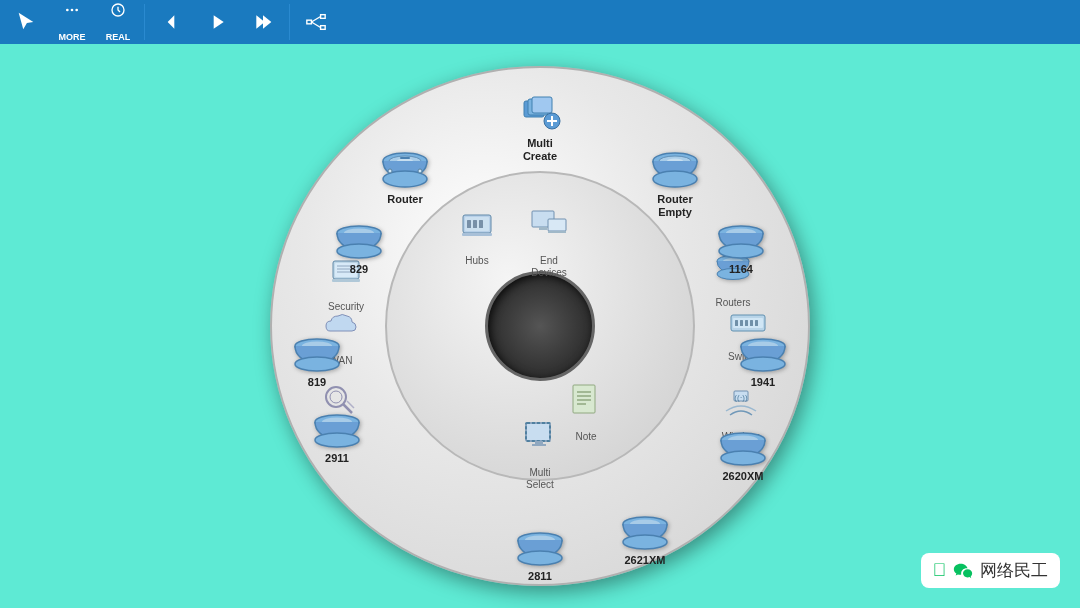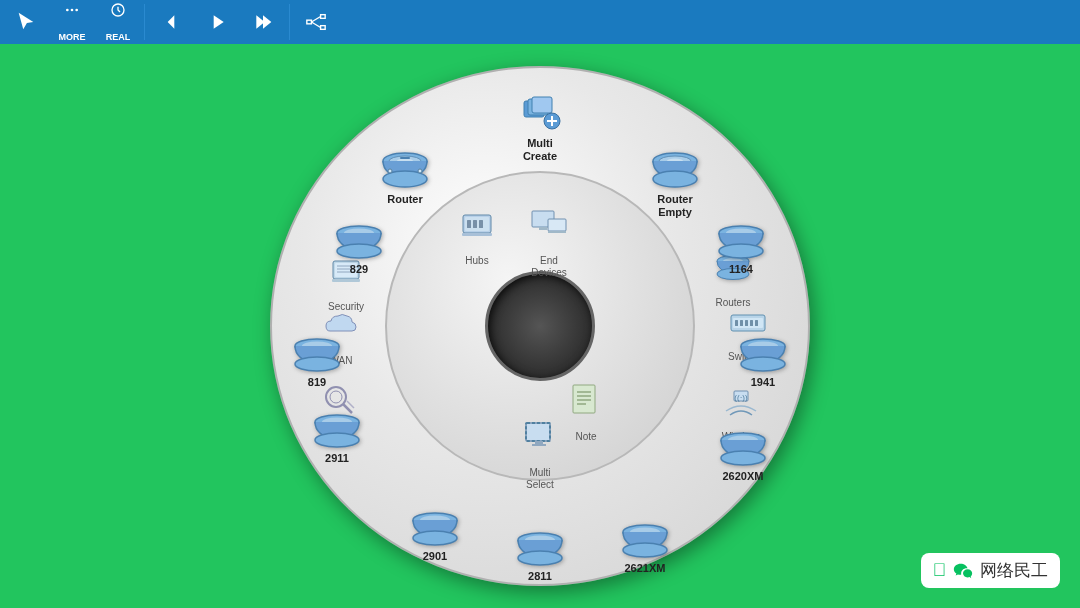--- a/index.html
+++ b/index.html
@@ -52,7 +52,7 @@
     #main {
       width: 100%;
       height: 564px;
-      background: #22c55e;
+      background: #5eead4;
       display: flex;
       align-items: center;
       justify-content: center;

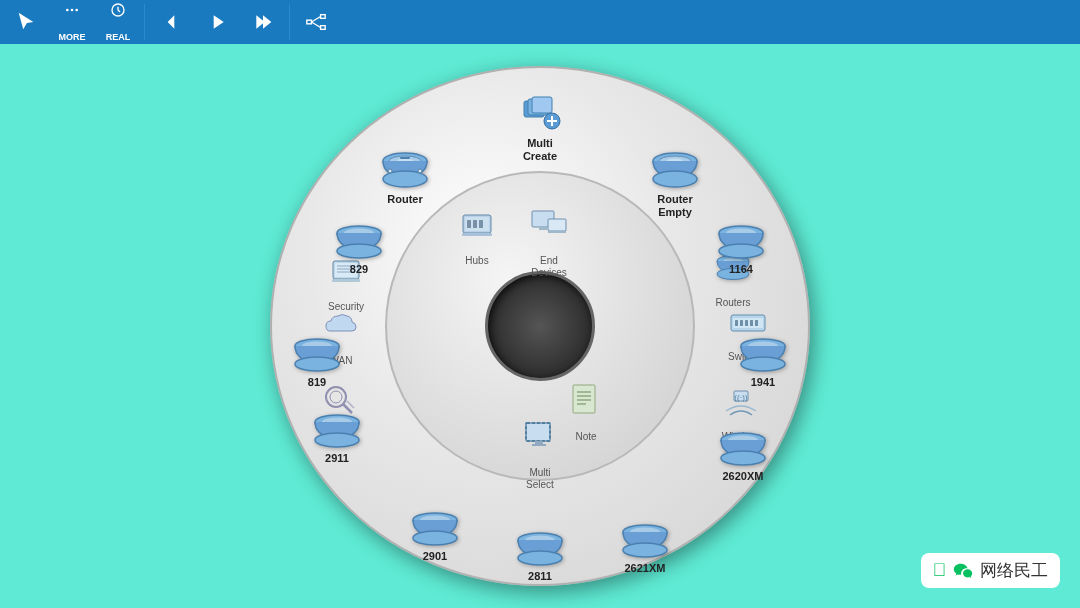--- a/index.html
+++ b/index.html
@@ -330,15 +330,6 @@
       <span class="dev-label">2620XM</span>
     </div>
 
-    <div class="device-item" style="bottom: 28px; left: 148px;">
-      <svg class="router-svg" width="54" height="38" viewBox="0 0 54 38">
-        <ellipse cx="27" cy="10" rx="22" ry="7" fill="#7ab3e0" stroke="#4a80b0" stroke-width="1.5"></ellipse>
-        <ellipse cx="27" cy="10" rx="15" ry="4.5" fill="#a8cce8"></ellipse>
-        <path d="M5 10 Q5 24 27 28 Q49 24 49 10" fill="#6a9fd5" stroke="#4a80b0" stroke-width="1.5"></path>
-        <ellipse cx="27" cy="28" rx="22" ry="7" fill="#7ab3e0" stroke="#4a80b0" stroke-width="1.5"></ellipse>
-      </svg>
-      <span class="dev-label">2901</span>
-    </div>
 
     <div class="device-item" style="bottom: 16px; right: 148px;">
       <svg class="router-svg" width="54" height="38" viewBox="0 0 54 38">

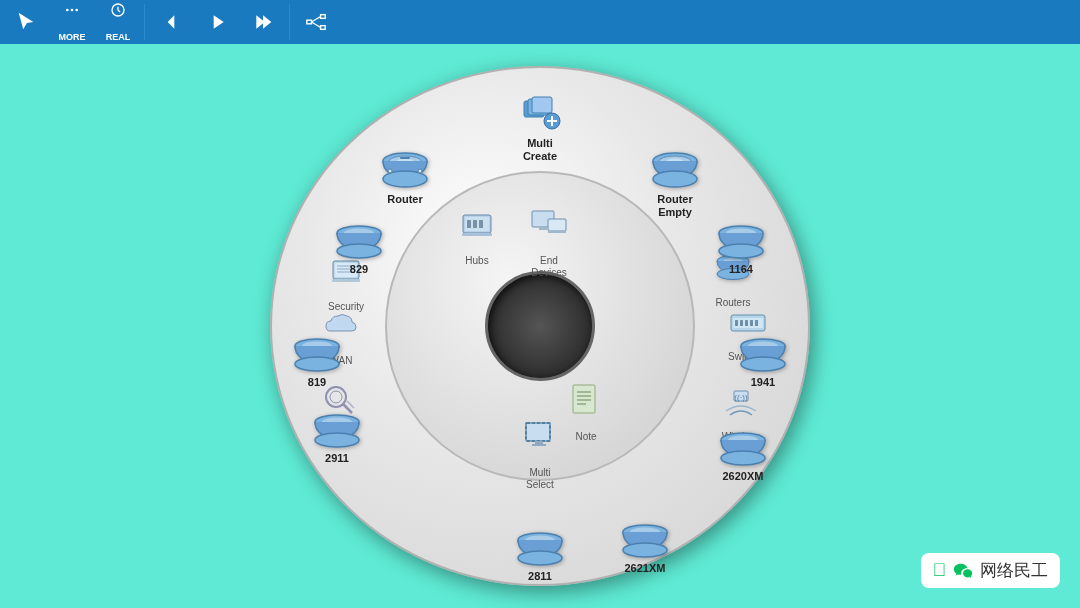--- a/index.html
+++ b/index.html
@@ -331,7 +331,7 @@
     </div>
 
 
-    <div class="device-item" style="bottom: 16px; right: 148px;">
+    <div class="device-item" style="bottom: 24px; right: 148px;">
       <svg class="router-svg" width="54" height="38" viewBox="0 0 54 38">
         <ellipse cx="27" cy="10" rx="22" ry="7" fill="#7ab3e0" stroke="#4a80b0" stroke-width="1.5"></ellipse>
         <ellipse cx="27" cy="10" rx="15" ry="4.5" fill="#a8cce8"></ellipse>

